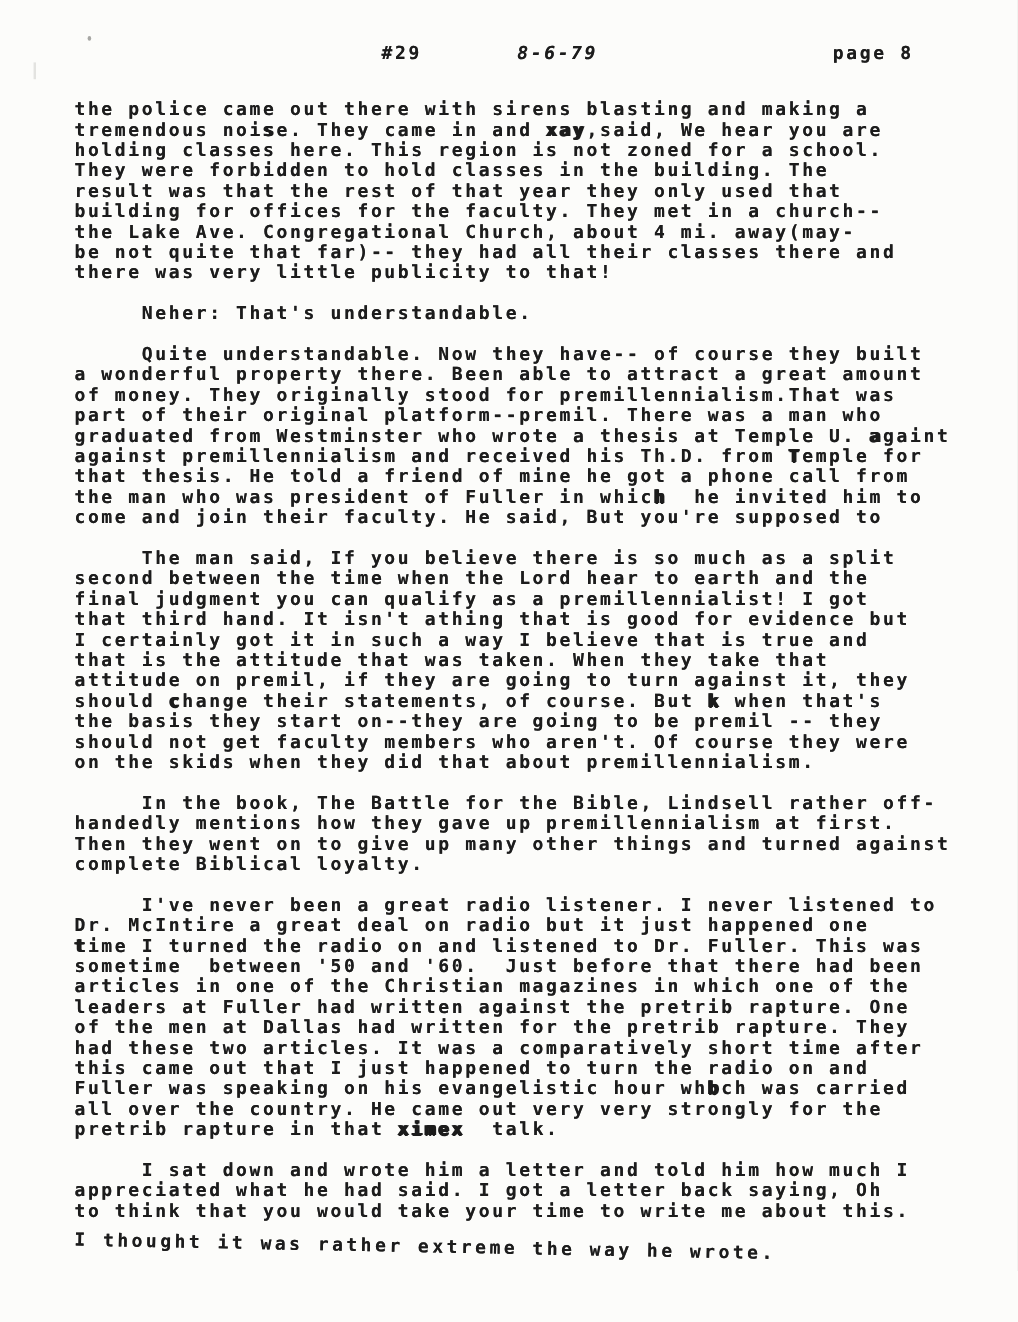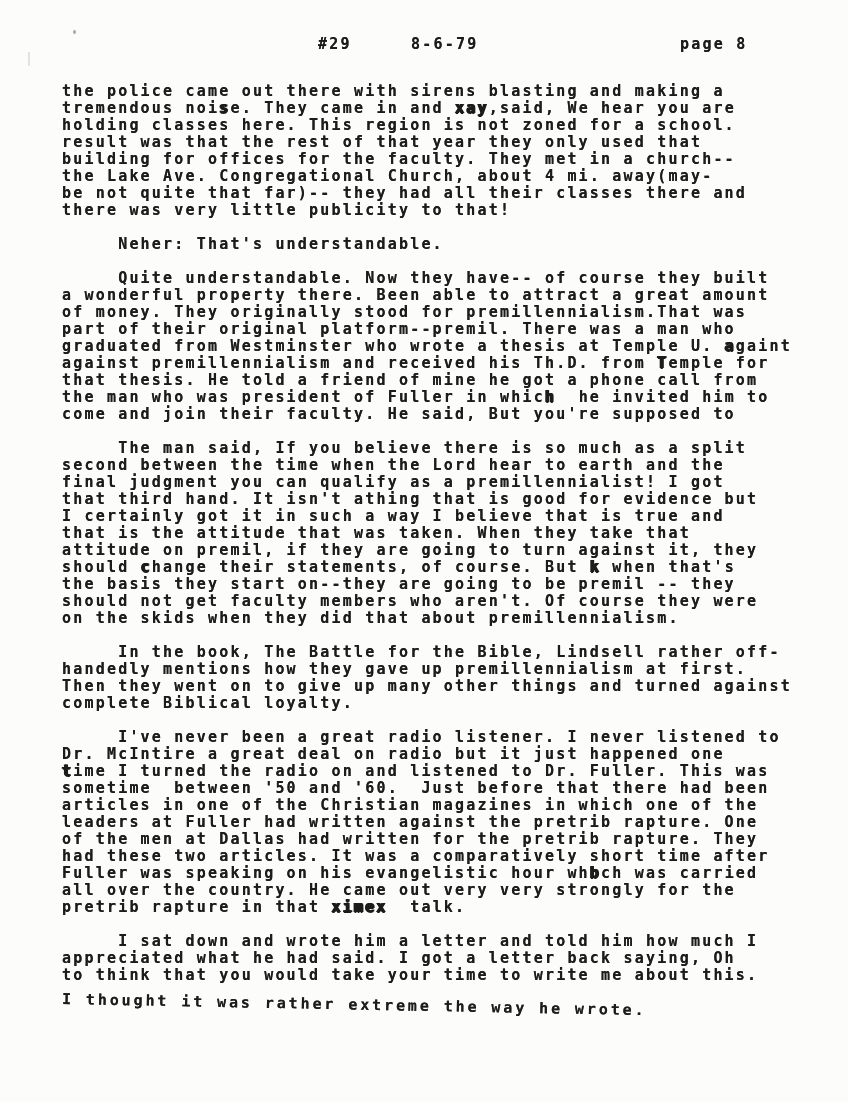--- a/index.html
+++ b/index.html
@@ -11,7 +11,7 @@
   }
   .header{position:absolute;top:36px;left:0;width:100%;height:17px;line-height:17px;margin-left:19px;}
   .h-num{position:absolute;left:299px;}
-  .h-date{position:absolute;left:392px;}
+  .h-date{position:absolute;left:412px;font-style:italic;}
   .h-page{position:absolute;left:661px;text-align:right;}
   .doc-body{position:absolute;left:62px;top:83px;width:760px;}
   .para{margin:0 0 17px 0;}

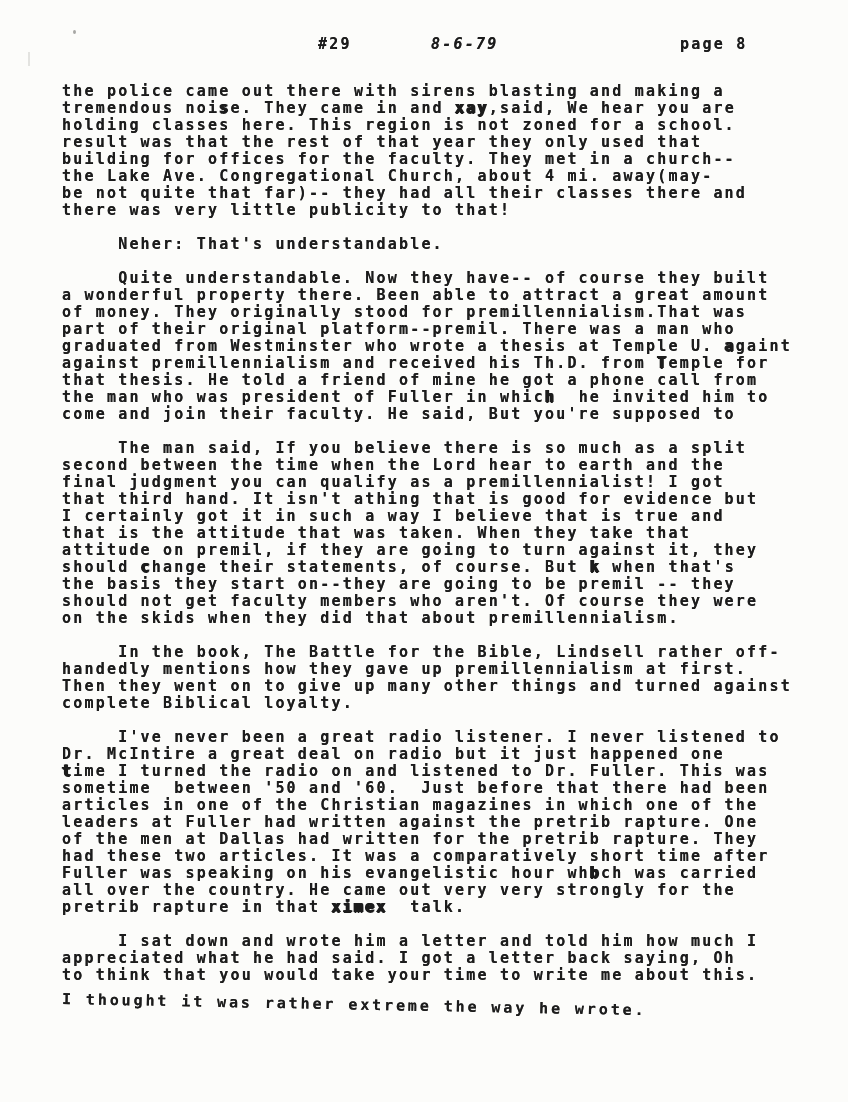--- a/index.html
+++ b/index.html
@@ -12,7 +12,7 @@
   .header{position:absolute;top:36px;left:0;width:100%;height:17px;line-height:17px;margin-left:19px;}
   .h-num{position:absolute;left:299px;}
   .h-date{position:absolute;left:412px;font-style:italic;}
-  .h-page{position:absolute;left:661px;text-align:right;}
+  .h-page{position:absolute;left:675px;text-align:right;}
   .doc-body{position:absolute;left:62px;top:83px;width:760px;}
   .para{margin:0 0 17px 0;}
   .ln{white-space:pre;height:17px;line-height:17px;}

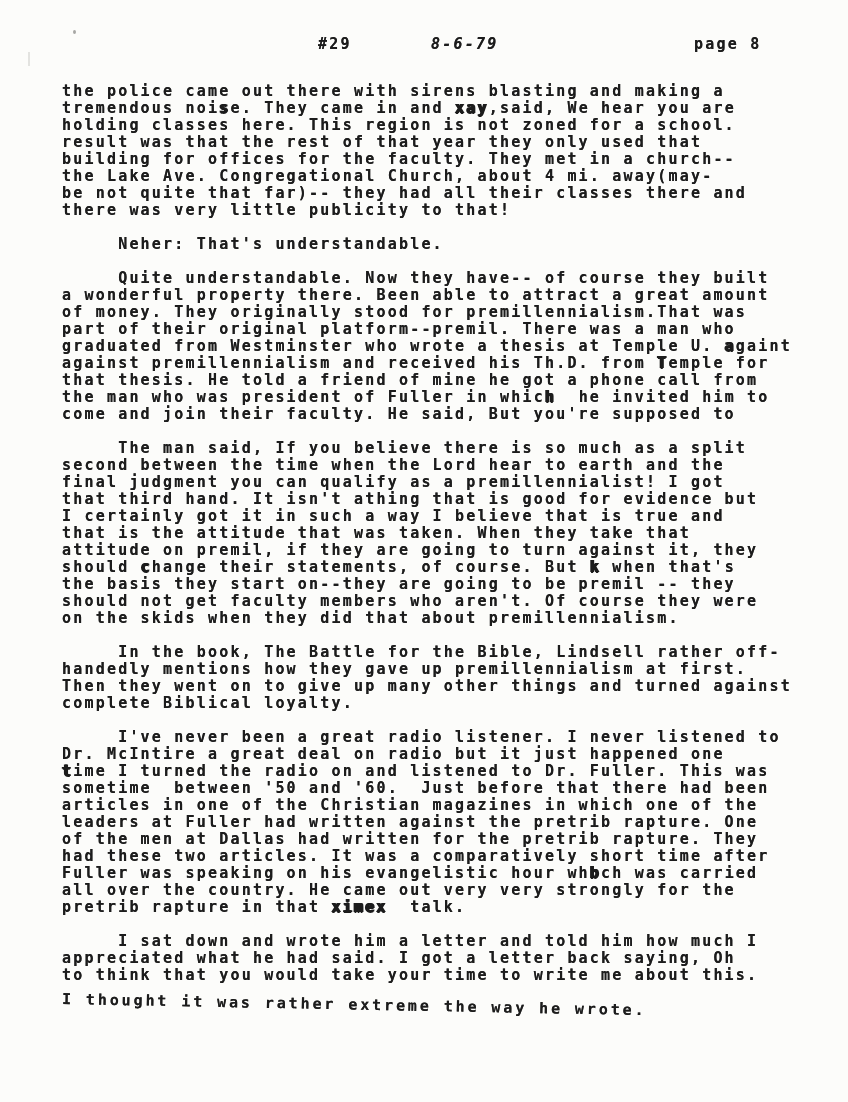--- a/index.html
+++ b/index.html
@@ -45,6 +45,7 @@
         <div class="ln">the police came out there with sirens blasting and making a</div>
         <div class="ln">tremendous noi<span class="ovr">s</span>e. They came in and <span class="ovr">xay</span>,said, We hear you are</div>
         <div class="ln">holding classes here. This region is not zoned for a school.</div>
+        <div class="ln">They were forbidden to hold classes in the building. The</div>
         <div class="ln">result was that the rest of that year they only used that</div>
         <div class="ln">building for offices for the faculty. They met in a church--</div>
         <div class="ln">the Lake Ave. Congregational Church, about 4 mi. away(may-</div>

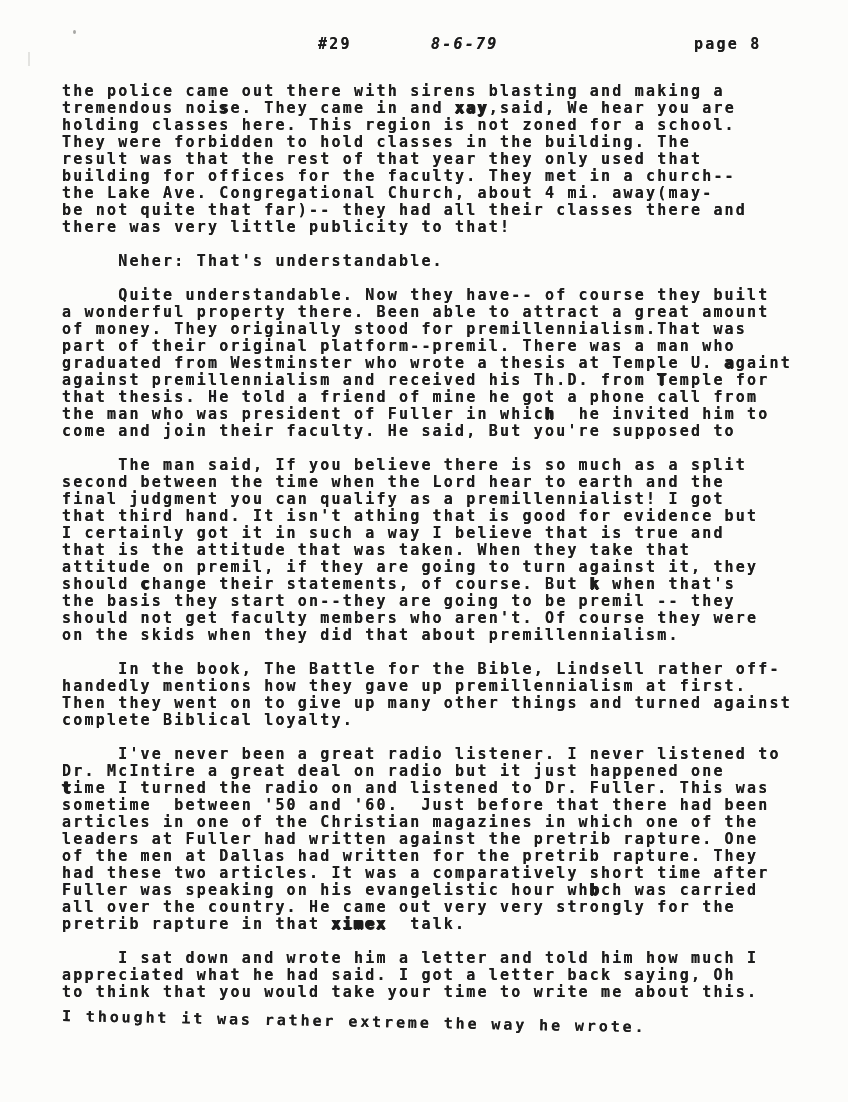--- a/index.html
+++ b/index.html
@@ -94,6 +94,7 @@
         <div class="ln">leaders at Fuller had written against the pretrib rapture. One</div>
         <div class="ln">of the men at Dallas had written for the pretrib rapture. They</div>
         <div class="ln">had these two articles. It was a comparatively short time after</div>
+        <div class="ln">this came out that I just happened to turn the radio on and</div>
         <div class="ln">Fuller was speaking on his evangelistic hour wh<span class="ovr">b</span>ch was carried</div>
         <div class="ln">all over the country. He came out very very strongly for the</div>
         <div class="ln">pretrib rapture in that <span class="ovr">ximex</span>  talk.</div>

